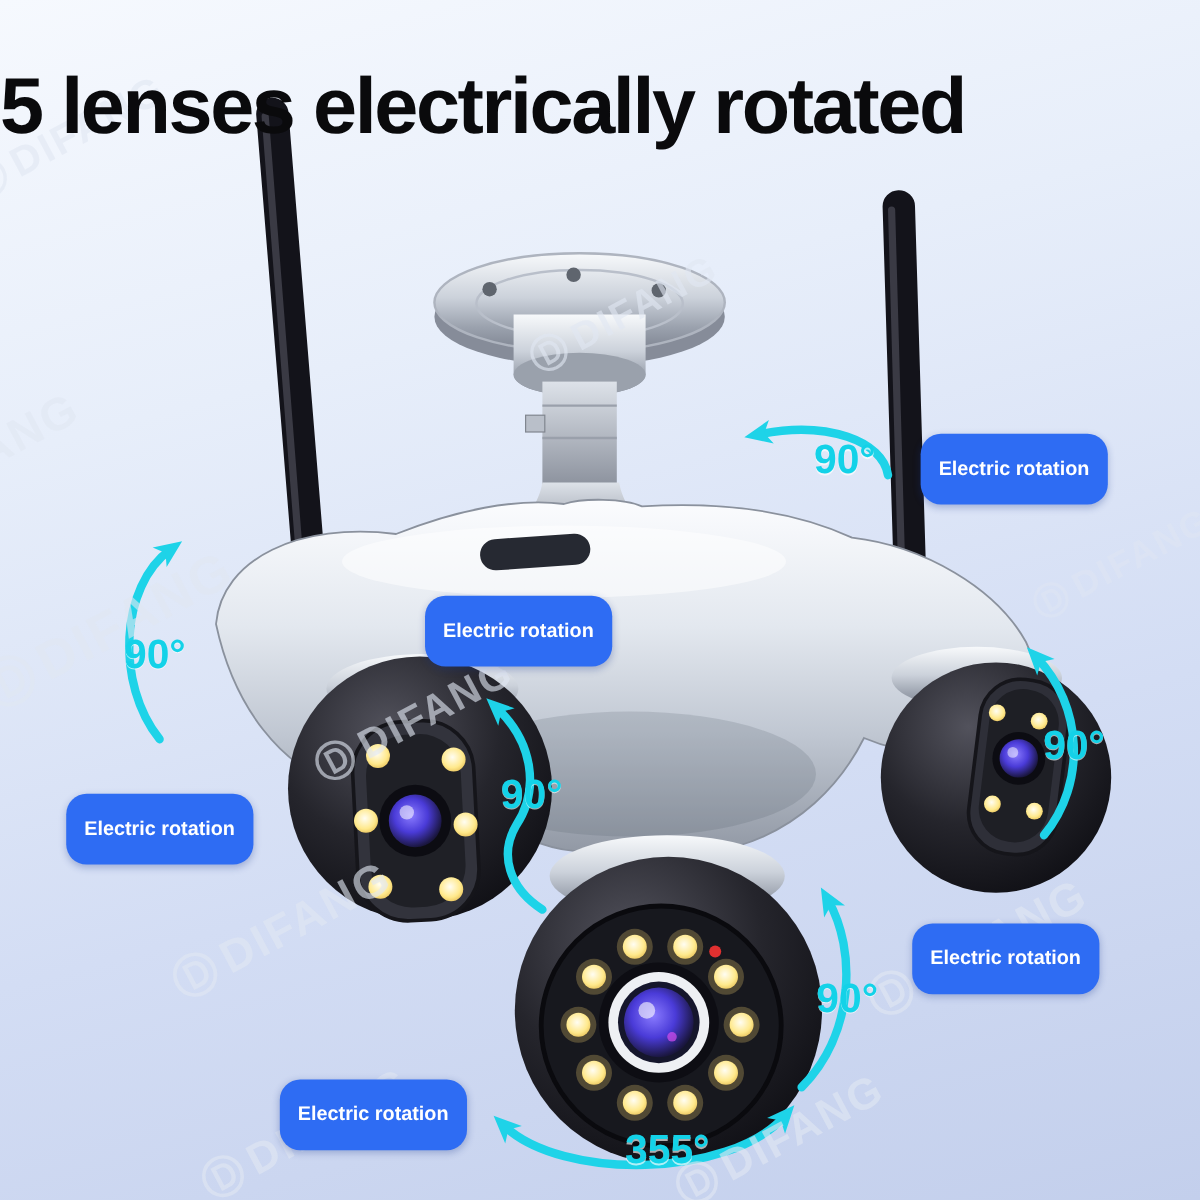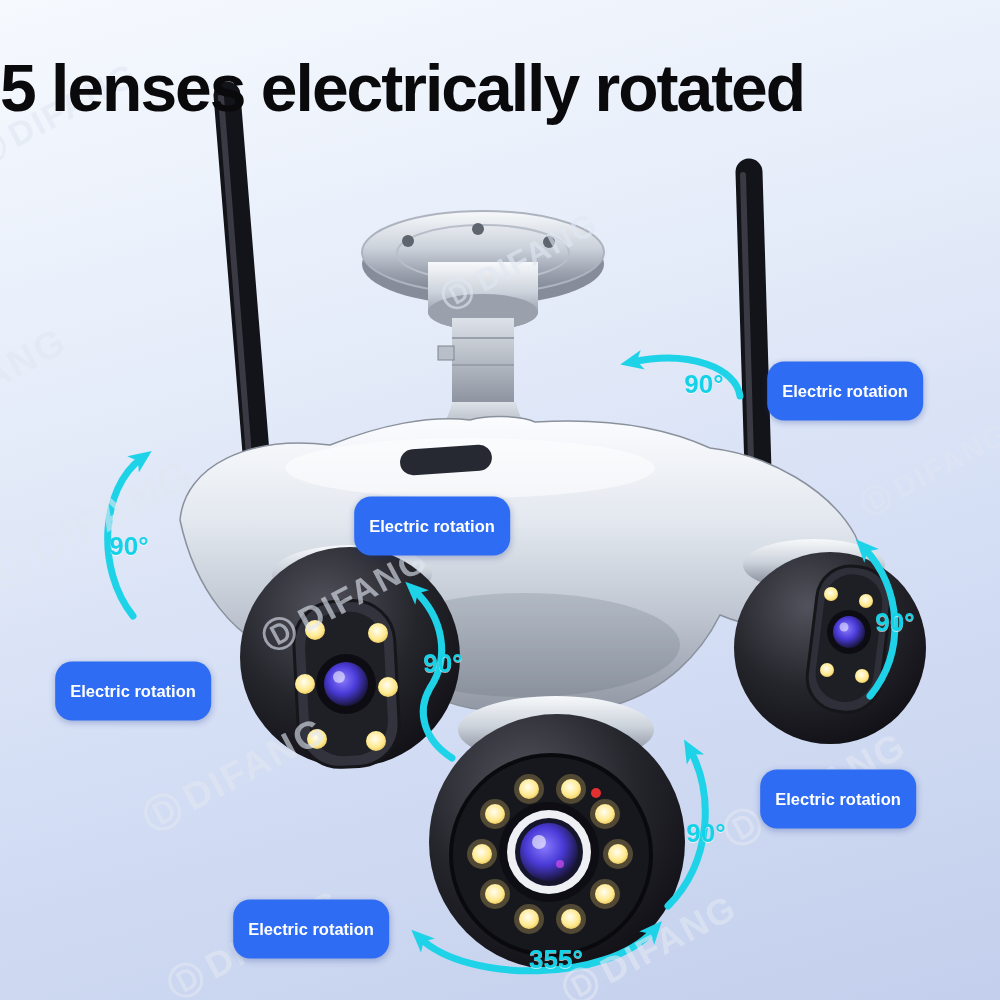--- a/index.html
+++ b/index.html
@@ -27,7 +27,7 @@
   }
   .angle{
     position:absolute;transform:translate(-50%,-50%);
-    color:#13d2e8;font-size:26px;font-weight:800;
+    color:#13d2e8;font-size:34px;font-weight:800;
     text-shadow:0 1px 0 rgba(255,255,255,0.65);white-space:nowrap;
   }
 </style>

